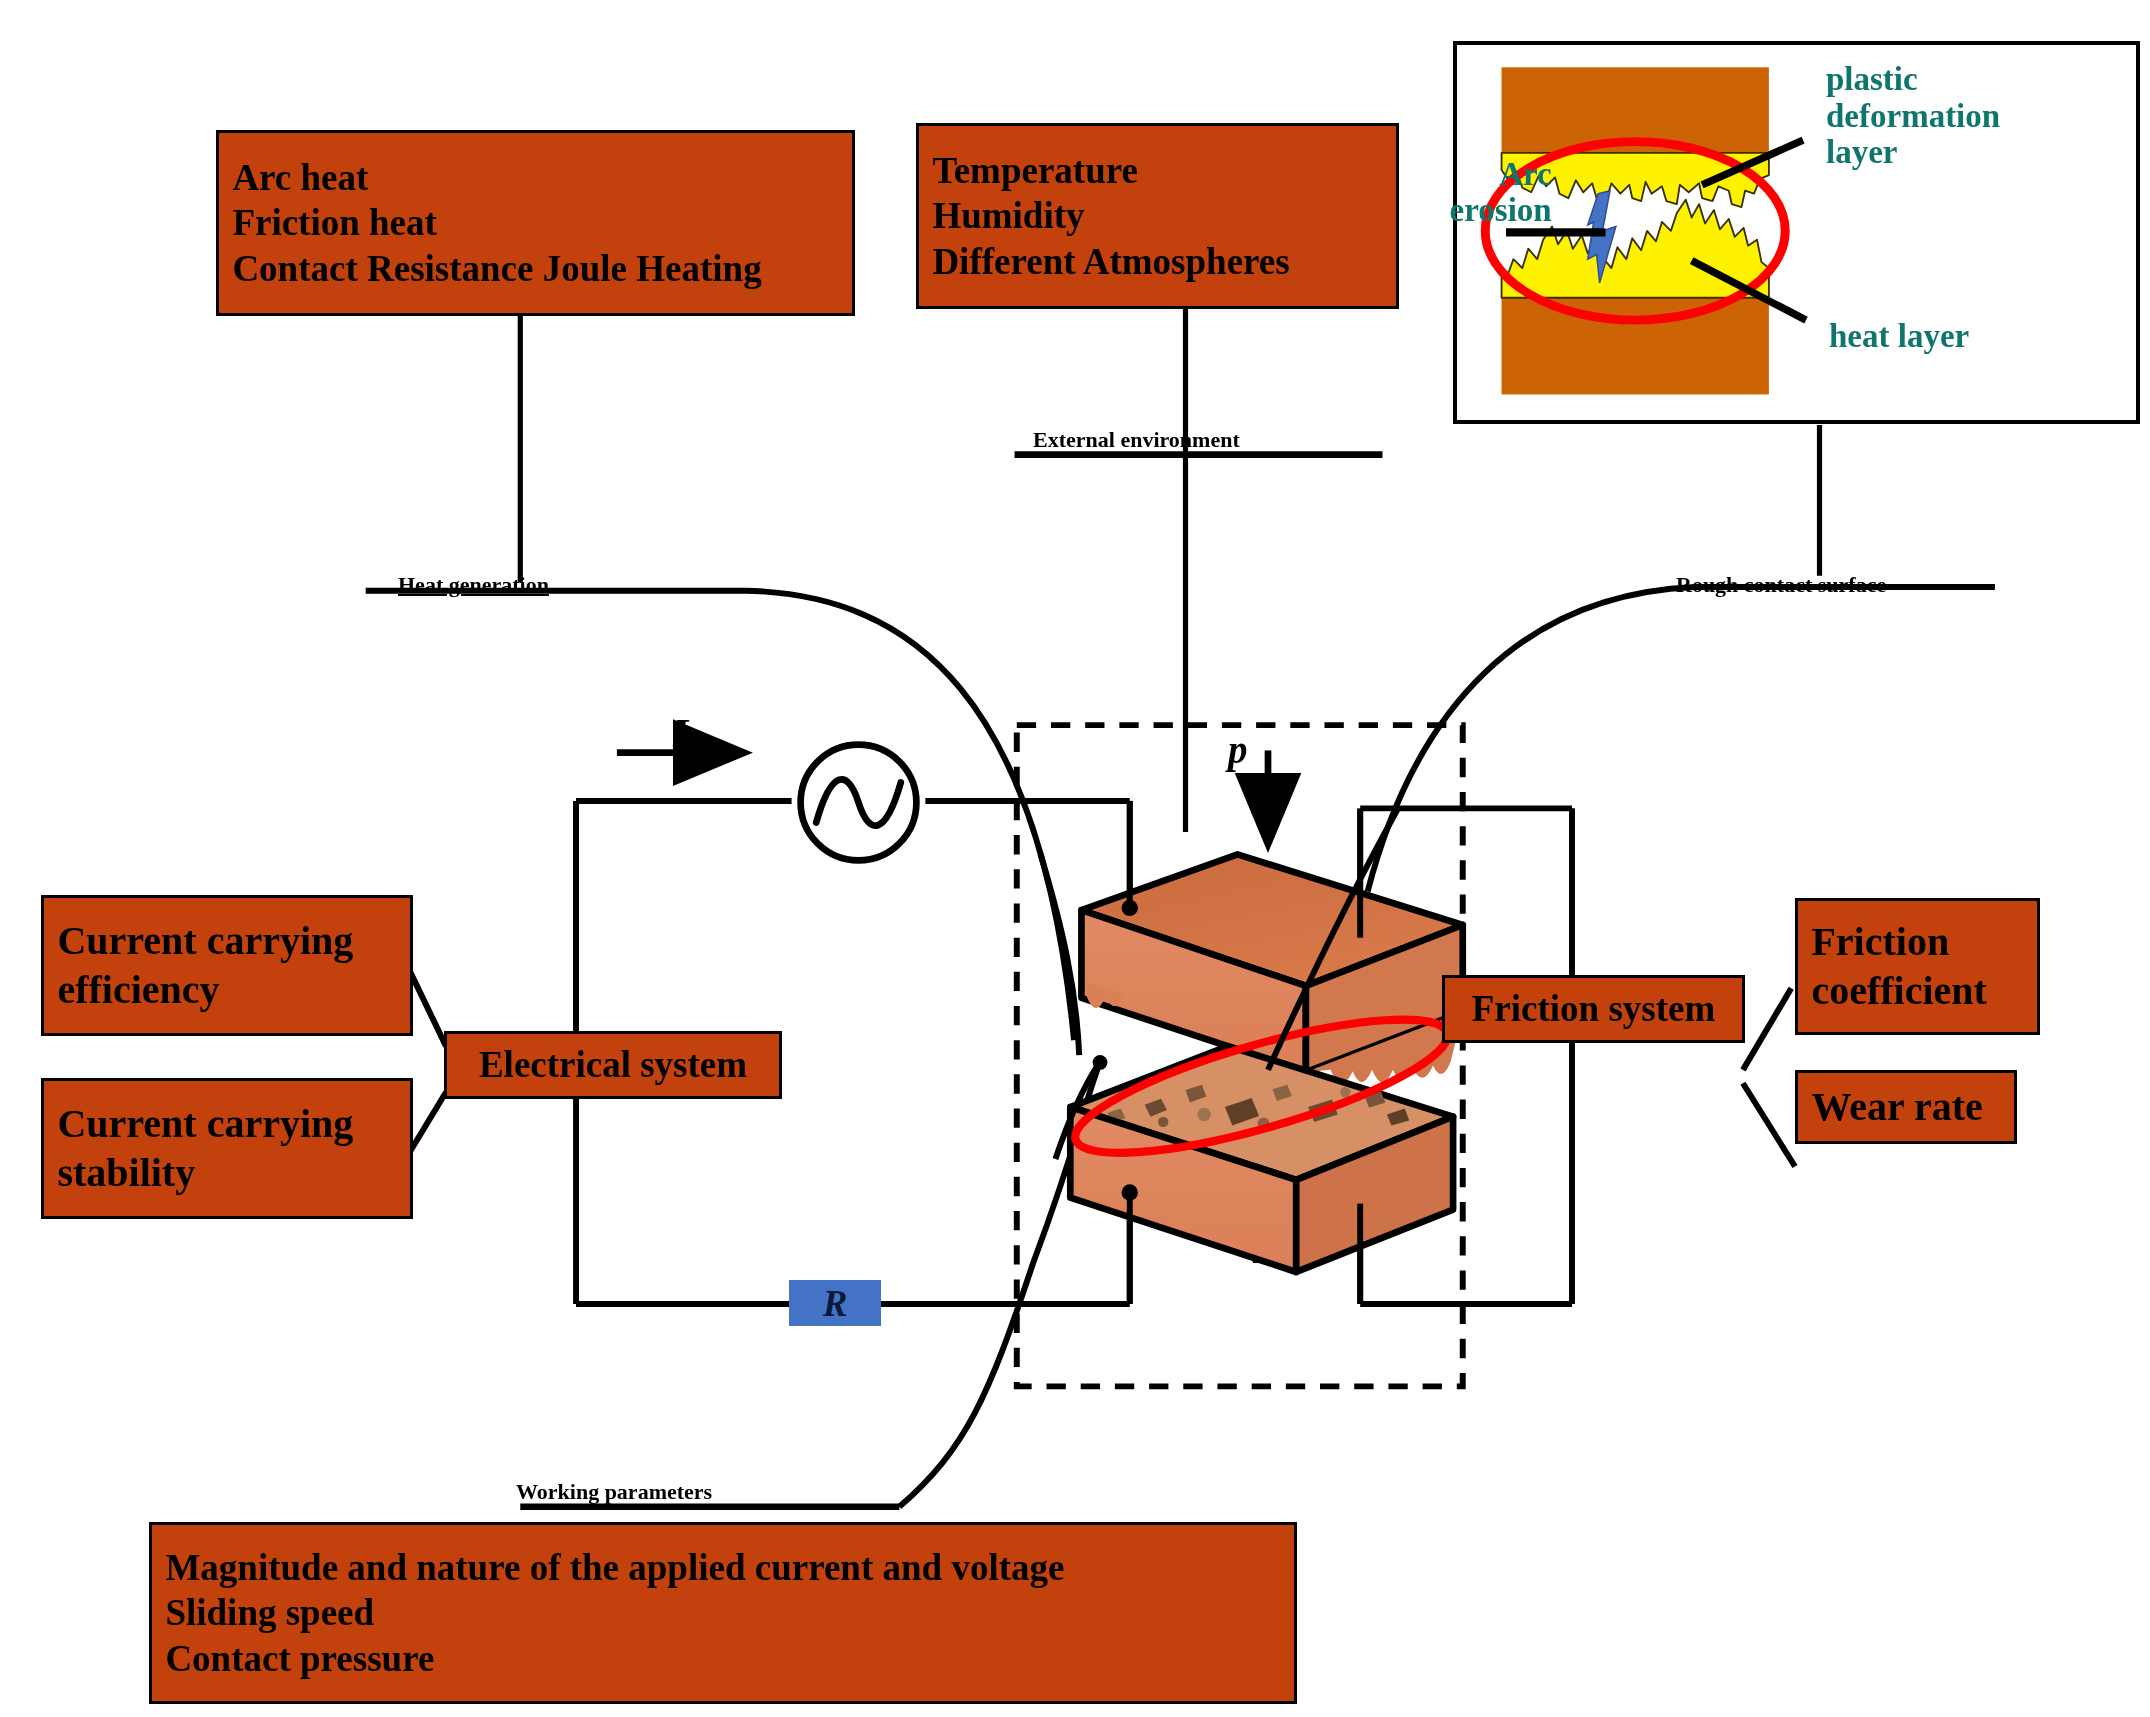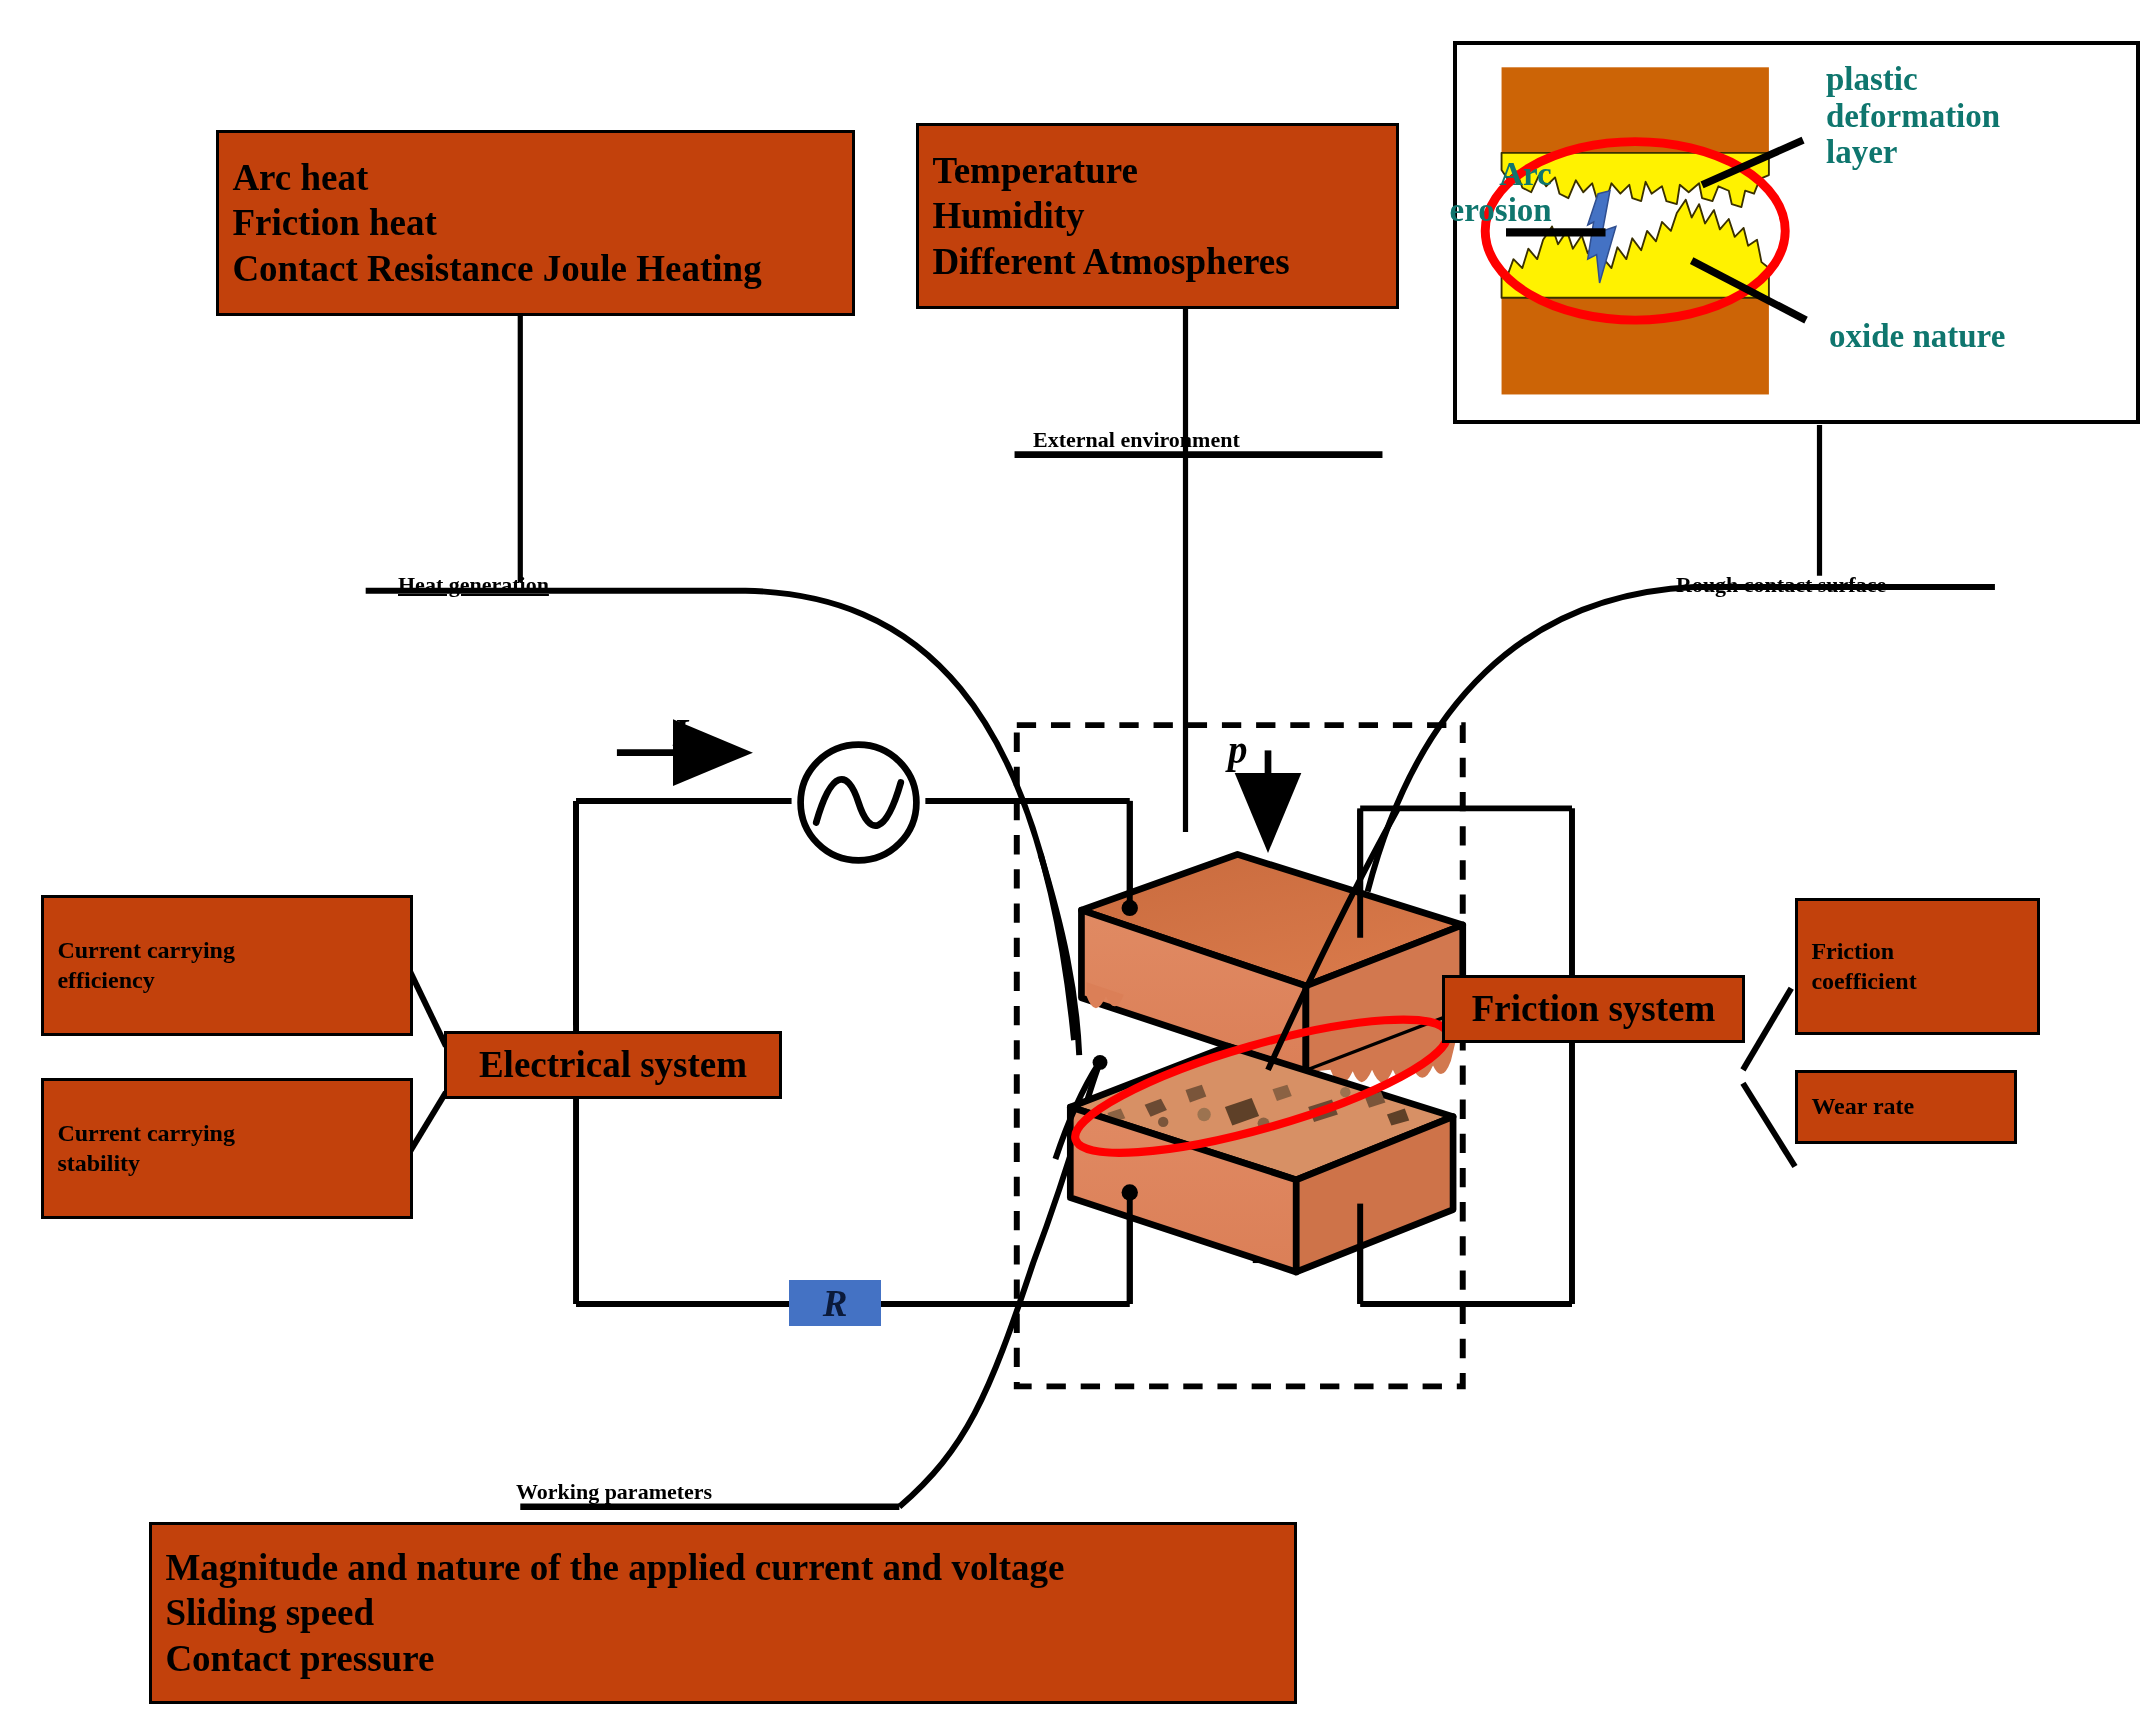--- a/index.html
+++ b/index.html
@@ -264,7 +264,7 @@
       <div>erosion</div>
     </div>
 
-    <div class="inset-lbl f44" style="left:372px;top:273px;">oxide nature</div>
+    <div class="inset-lbl f44" style="left:372px;top:273px;">heat layer</div>
   </div>
 
 </div>

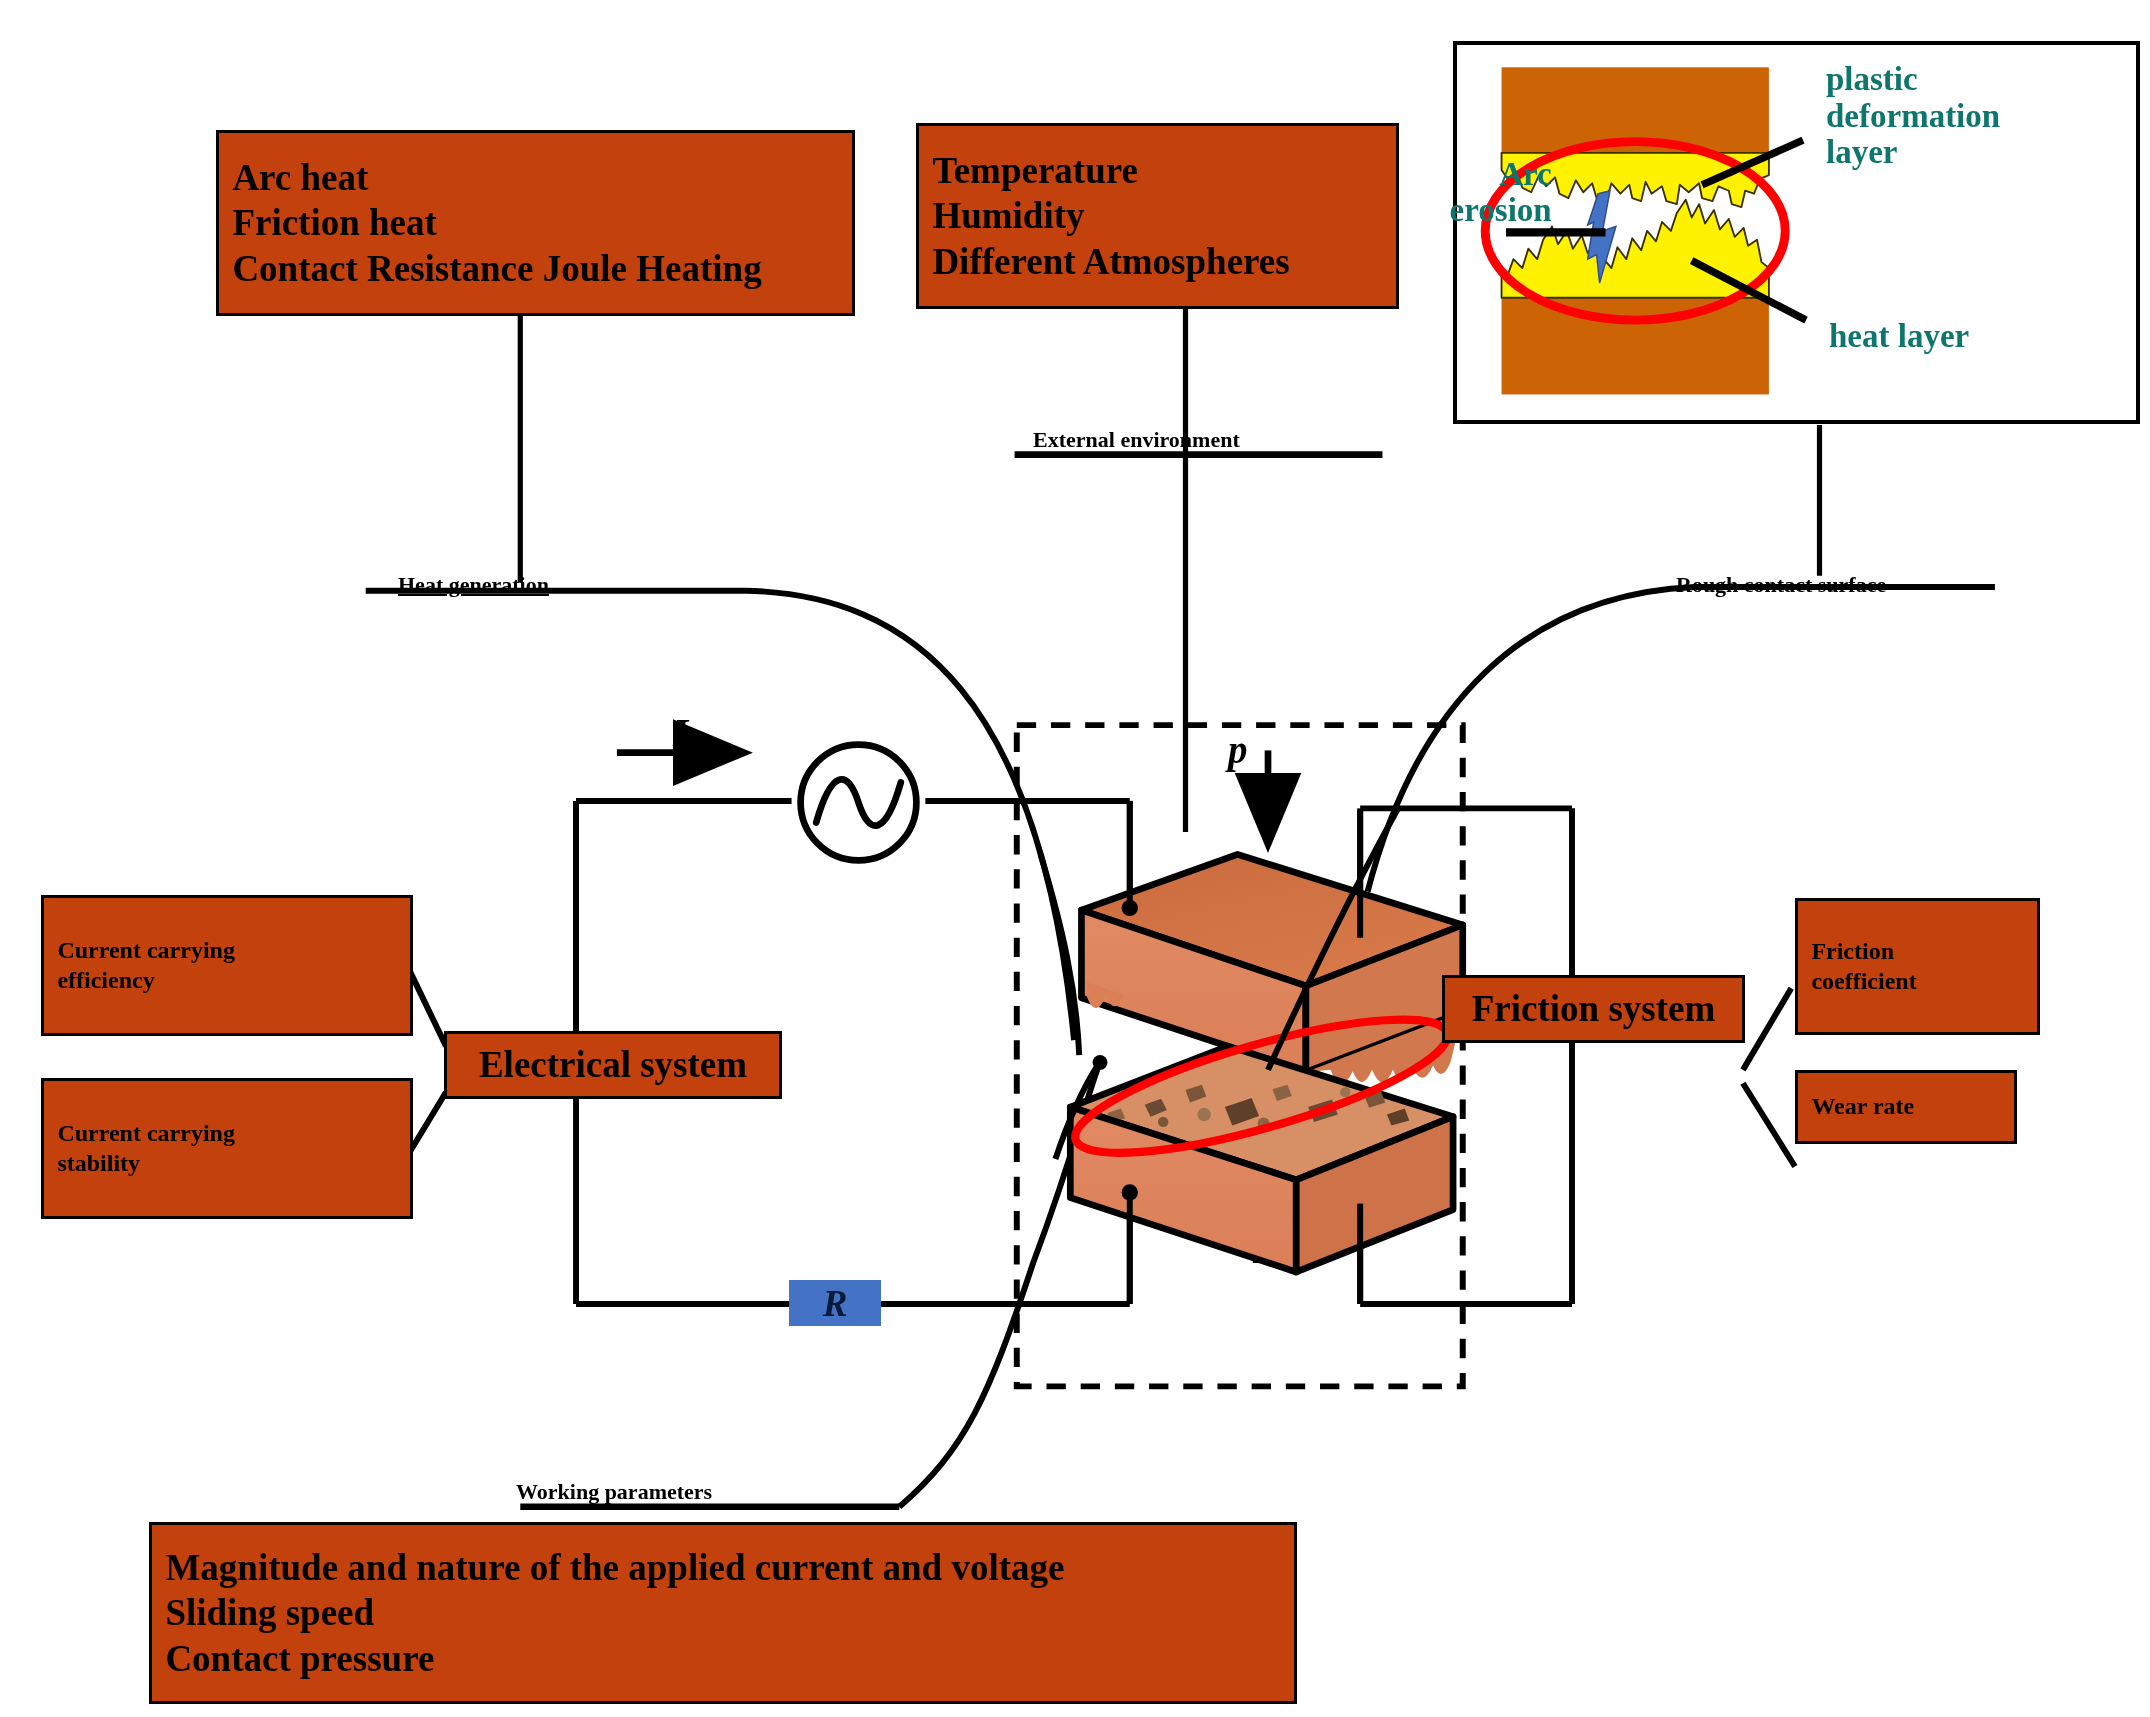--- a/index.html
+++ b/index.html
@@ -18,7 +18,7 @@
 
   .f44{font-size:33px;}
   .f46{font-size:22px;margin-top:26px;}
-  .f48{font-size:24px;}
+  .f48{font-size:40px;}
   .f50{font-size:37px;}
   .f52{font-size:39px;}
 

